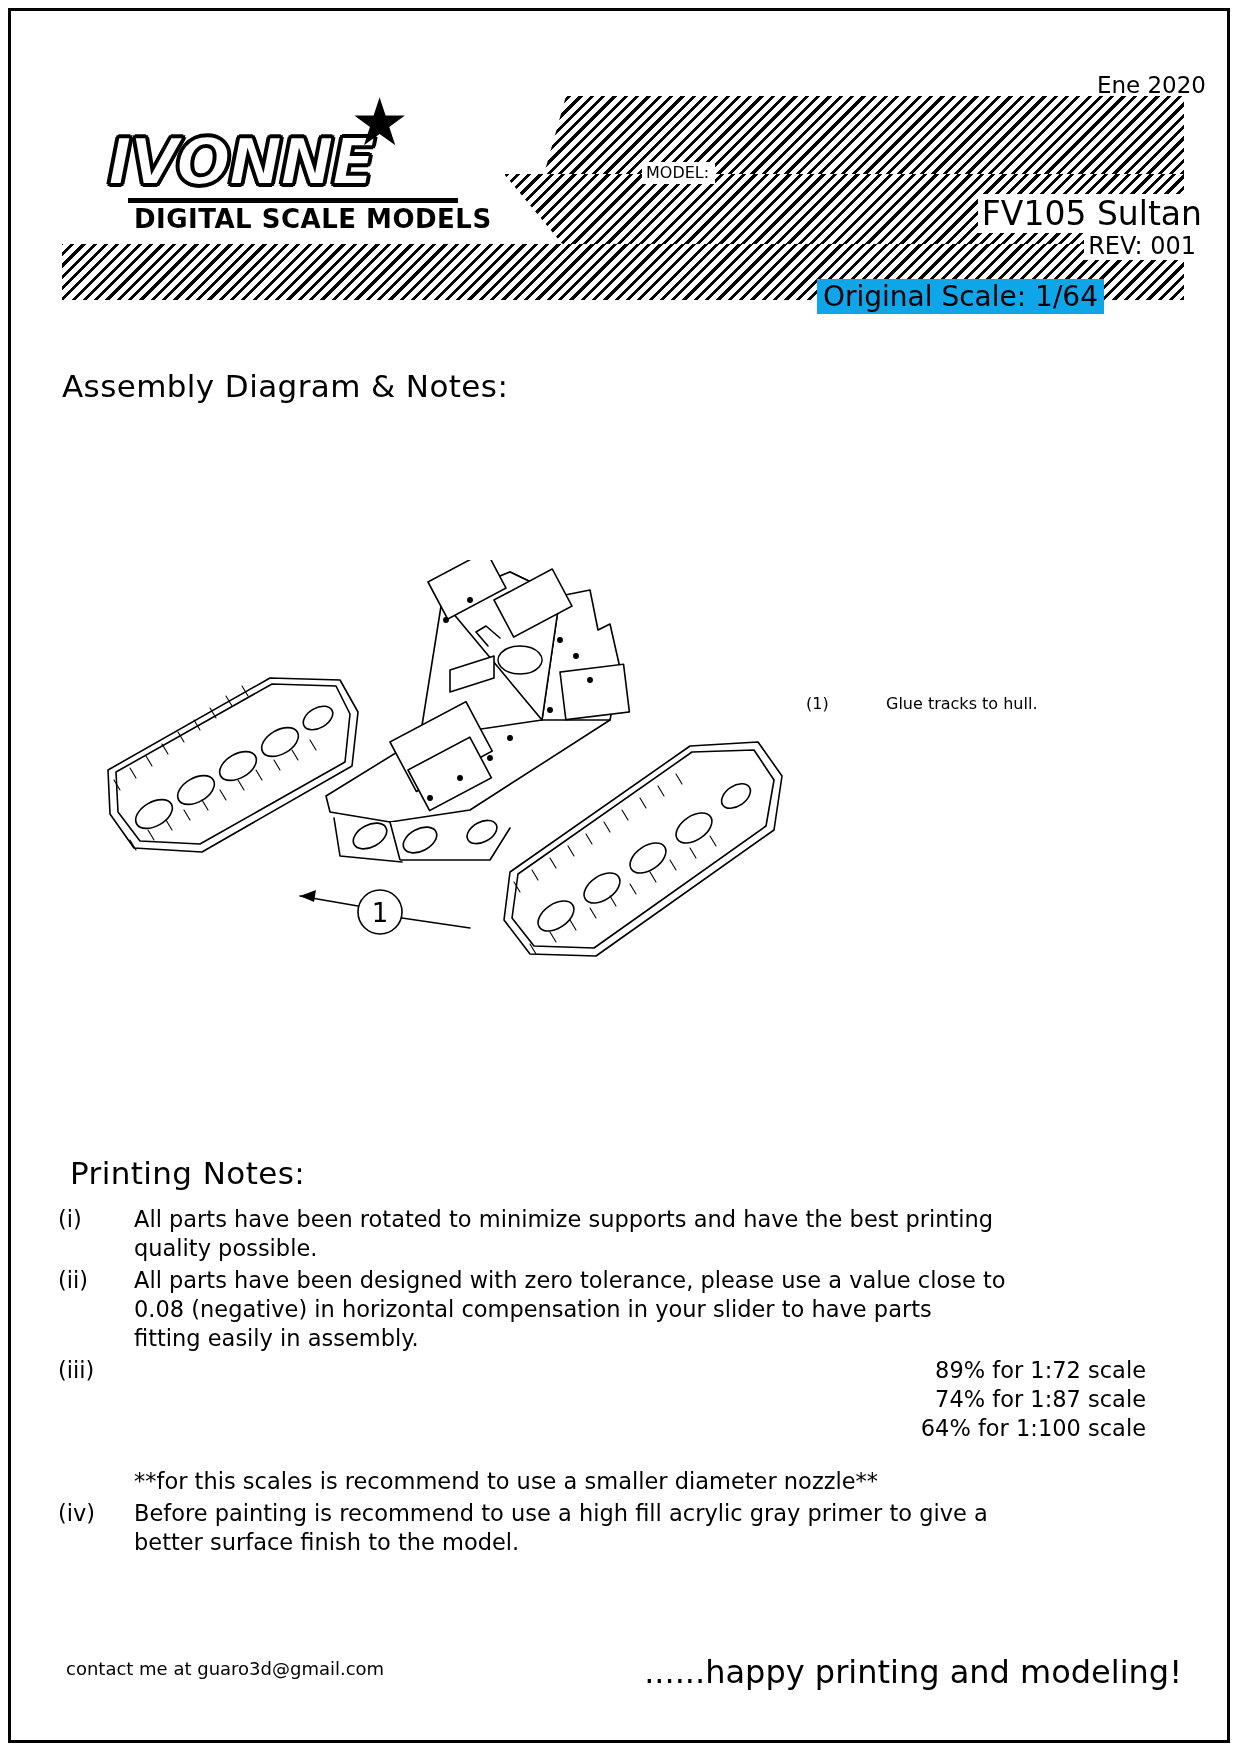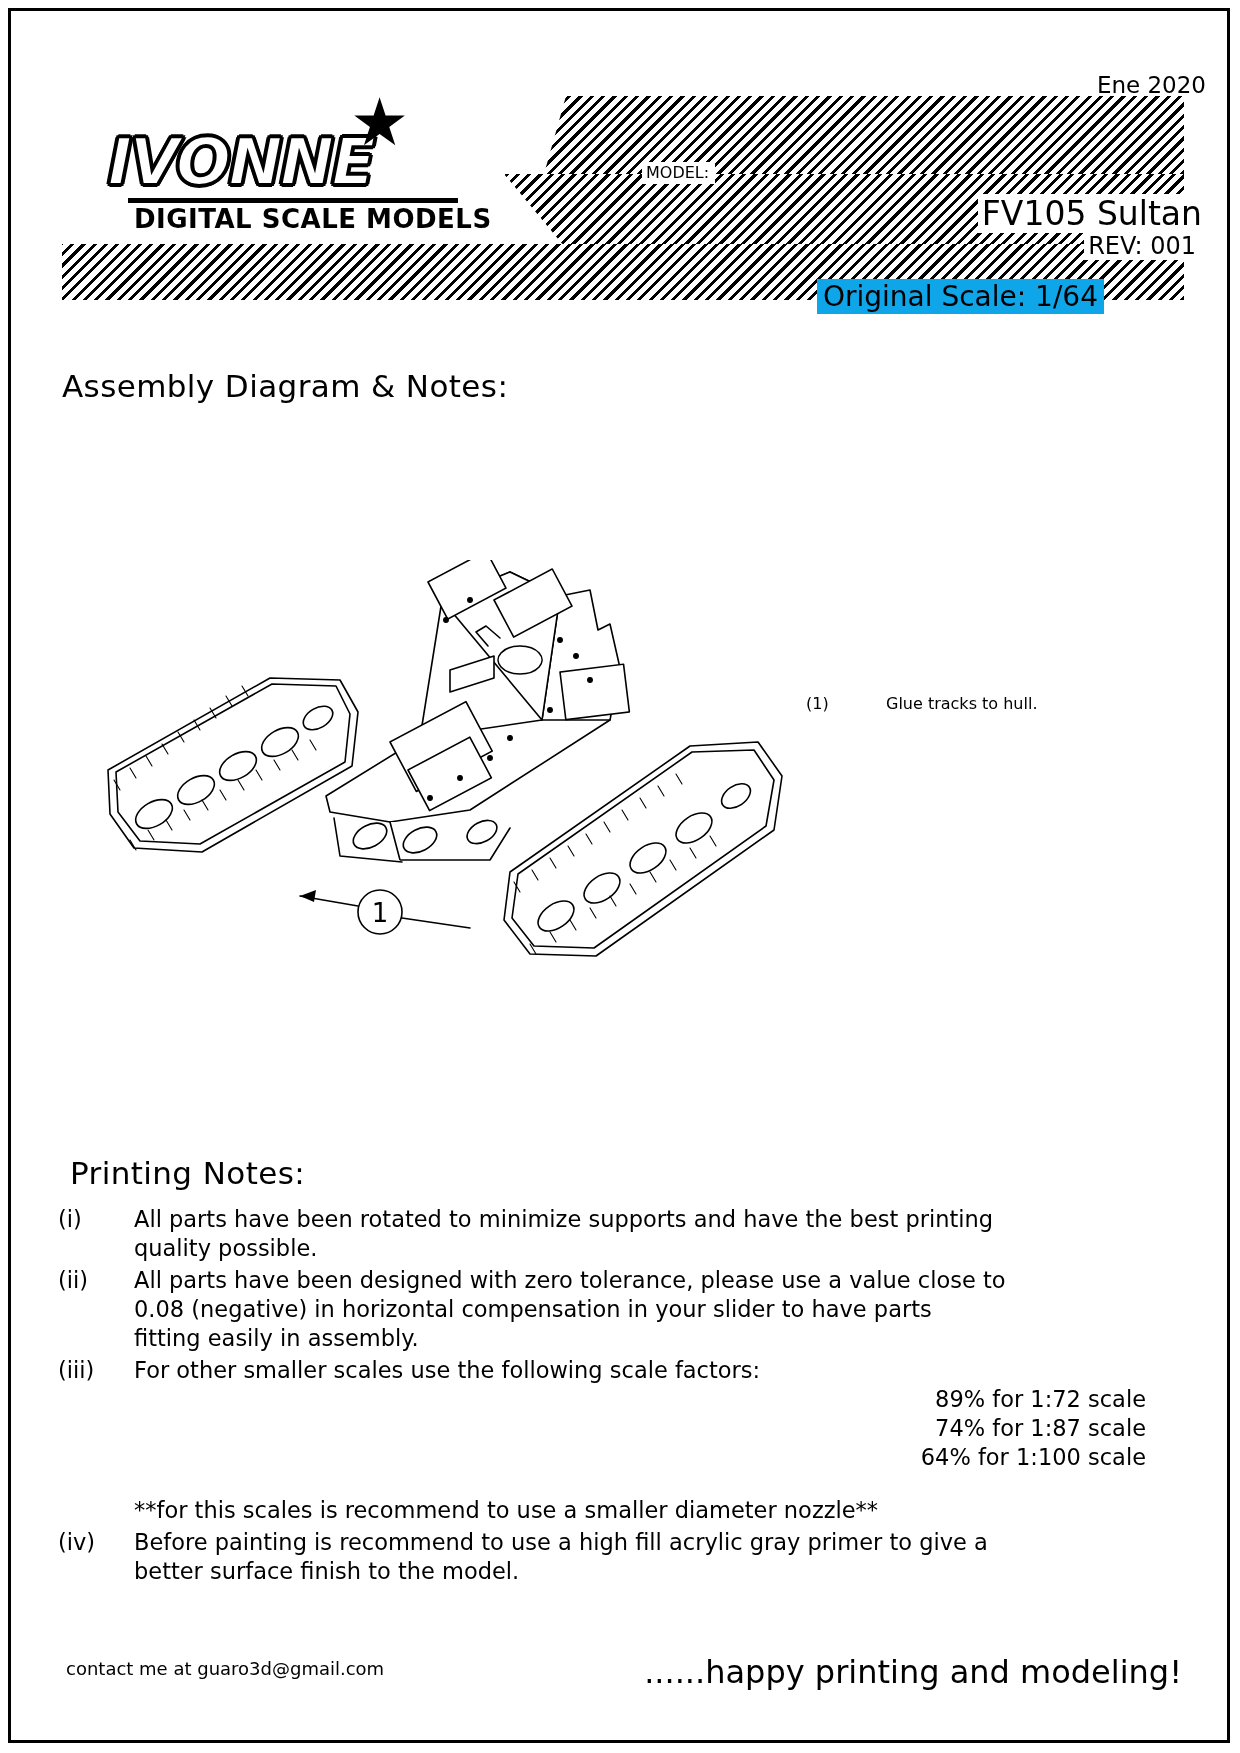--- a/index.html
+++ b/index.html
@@ -352,7 +352,6 @@
     <div class="note-row">
       <div class="note-marker">(iii)</div>
       <div class="note-body">
-        <span class="line">For other smaller scales use the following scale factors:</span>
         <span class="scale-list">
           <span class="line">89% for 1:72 scale</span>
           <span class="line">74% for 1:87 scale</span>

